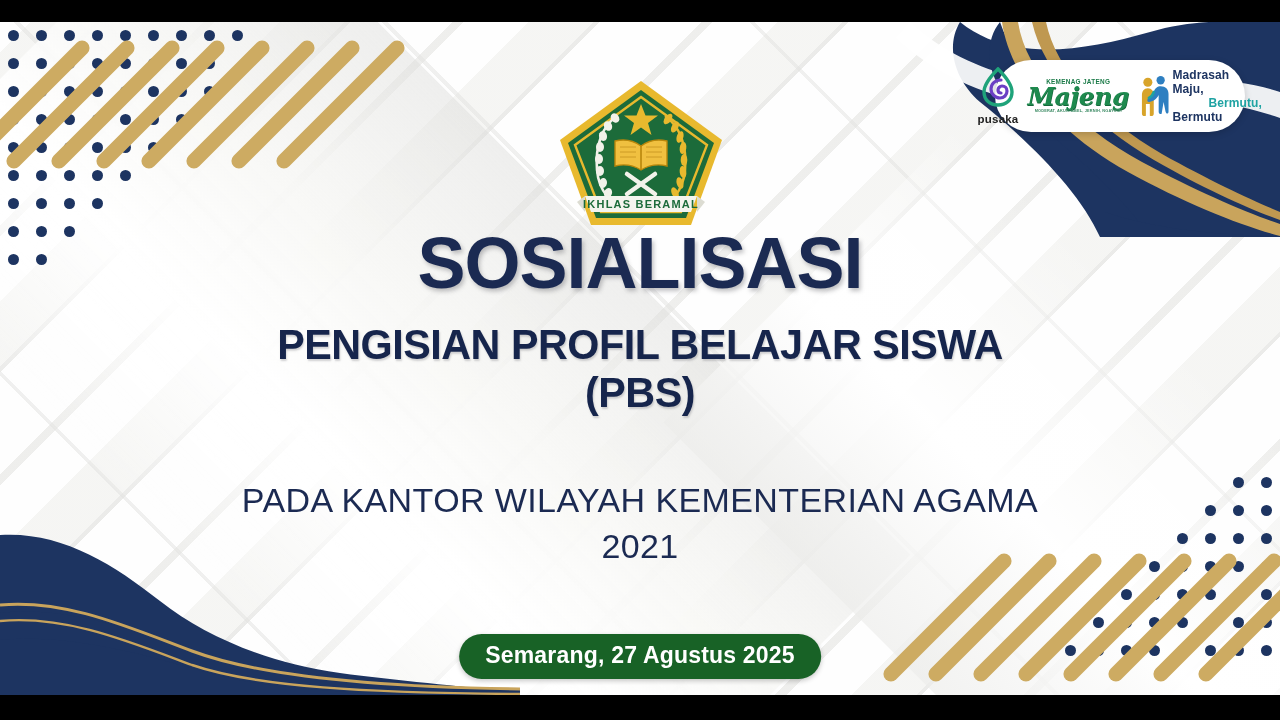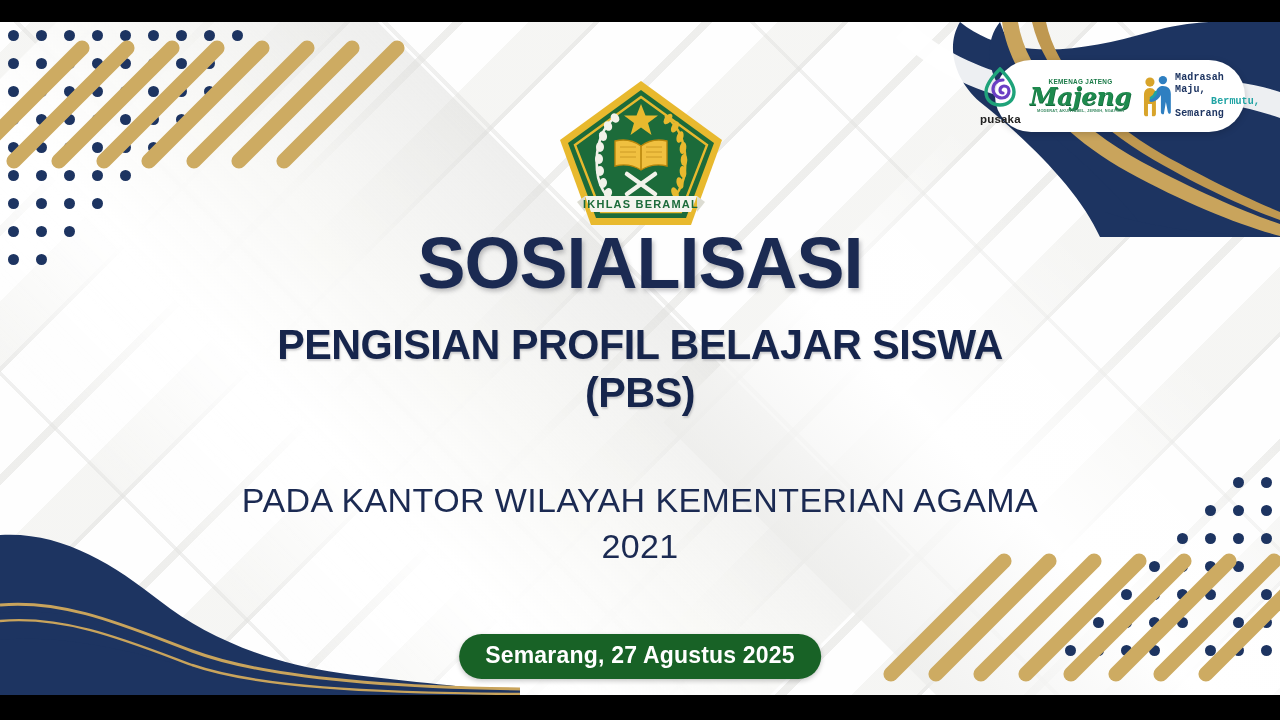--- a/index.html
+++ b/index.html
@@ -67,7 +67,7 @@
     font-size:25px;color:#1e8a4e;line-height:.92;letter-spacing:-.5px;
     text-shadow:.5px .5px 0 #14663a;}
   .majeng-tag{font-size:3.9px;font-weight:700;color:#3b8a63;letter-spacing:.15px;line-height:1;margin-top:1px;}
-  .mm-text{font-size:10px;font-weight:700;line-height:1.18;letter-spacing:.1px;font-family:Liberation Mono, monospace;}
+  .mm-text{font-size:12px;font-weight:700;line-height:1.18;letter-spacing:.1px;}
   .mm-1{color:#1d3461;} .mm-2{color:#1fa3a3;padding-left:36px;} .mm-3{color:#1d3461;}
 
   

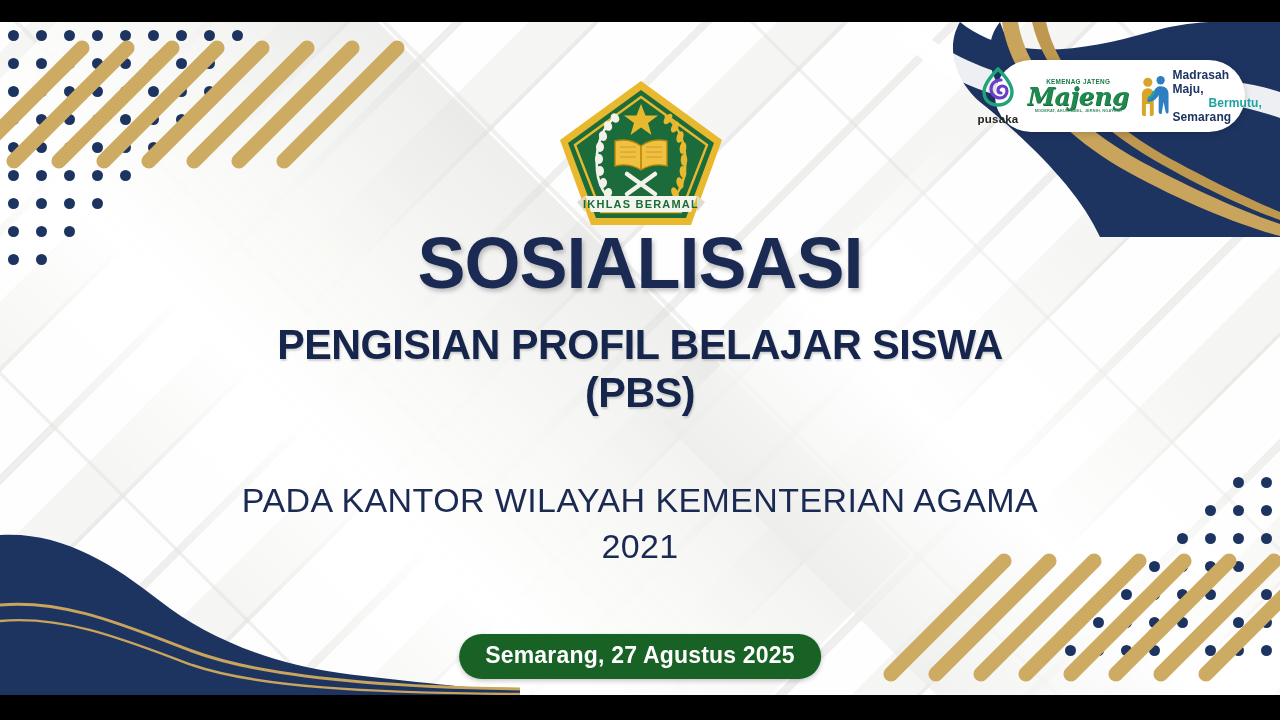--- a/index.html
+++ b/index.html
@@ -321,7 +321,7 @@
         <div style="display:flex;flex-direction:column;align-items:flex-start;">
           <div class="mm-text mm-1">Madrasah Maju,</div>
           <div class="mm-text mm-2">Bermutu,</div>
-          <div class="mm-text mm-3">Semarang</div>
+          <div class="mm-text mm-3">Bermutu</div>
         </div>
       </div>
     </div>

